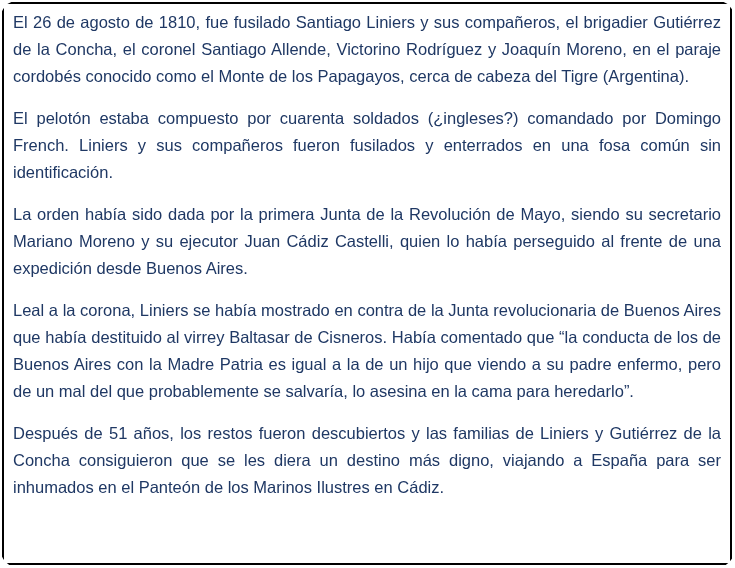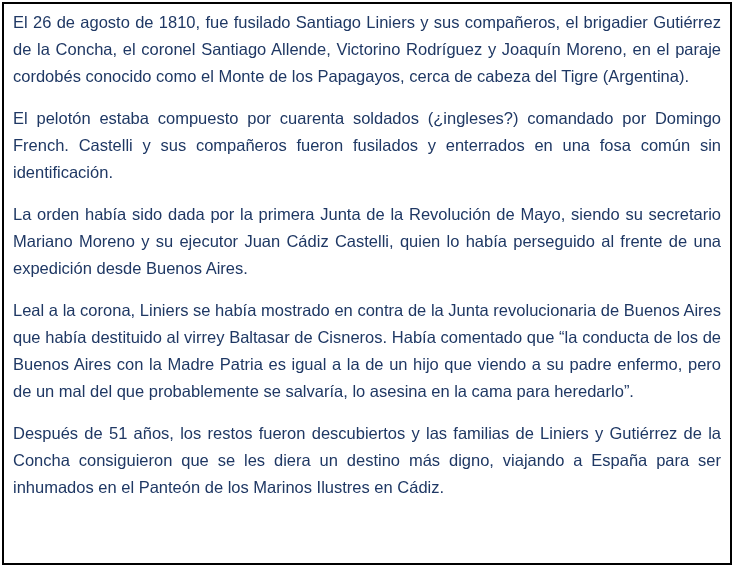--- a/index.html
+++ b/index.html
@@ -14,6 +14,7 @@
     box-sizing: border-box;
     background: #ffffff;
     overflow: hidden;
+    border-radius: 20px;
   }
   .text-frame {
     position: absolute;

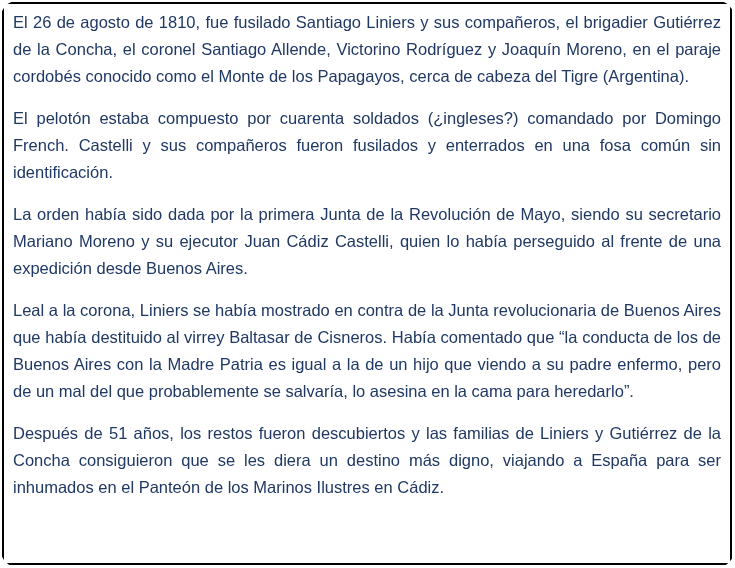--- a/index.html
+++ b/index.html
@@ -46,7 +46,7 @@
 <div class="page" style="background: rgb(255, 255, 255);">
   <div class="text-frame" style="border-color: rgb(0, 0, 0);">
     <p style="color: rgb(31, 56, 100);">El 26 de agosto de 1810, fue fusilado Santiago Liniers y sus compañeros, el brigadier Gutiérrez de la Concha, el coronel Santiago Allende, Victorino Rodríguez y Joaquín Moreno, en el paraje cordobés conocido como el Monte de los Papagayos, cerca de cabeza del Tigre (Argentina).</p>
-    <p style="color: rgb(31, 56, 100);">El pelotón estaba compuesto por cuarenta soldados (¿ingleses?) comandado por Domingo French. Castelli y sus compañeros fueron fusilados y enterrados en una fosa común sin identificación.</p>
+    <p style="color: rgb(31, 56, 100);">El pelotón estaba compuesto por cuarenta soldados (¿ingleses?) comandado por Domingo French. Liniers y sus compañeros fueron fusilados y enterrados en una fosa común sin identificación.</p>
     <p style="color: rgb(31, 56, 100);">La orden había sido dada por la primera Junta de la Revolución de Mayo, siendo su secretario Mariano Moreno y su ejecutor Juan Cádiz Castelli, quien lo había perseguido al frente de una expedición desde Buenos Aires.</p>
     <p style="color: rgb(31, 56, 100);">Leal a la corona, Liniers se había mostrado en contra de la Junta revolucionaria de Buenos Aires que había destituido al virrey Baltasar de Cisneros. Había comentado que “la conducta de los de Buenos Aires con la Madre Patria es igual a la de un hijo que viendo a su padre enfermo, pero de un mal del que probablemente se salvaría, lo asesina en la cama para heredarlo”.</p>
     <p style="color: rgb(31, 56, 100);">Después de 51 años, los restos fueron descubiertos y las familias de Liniers y Gutiérrez de la Concha consiguieron que se les diera un destino más digno, viajando a España para ser inhumados en el Panteón de los Marinos Ilustres en Cádiz.</p>

